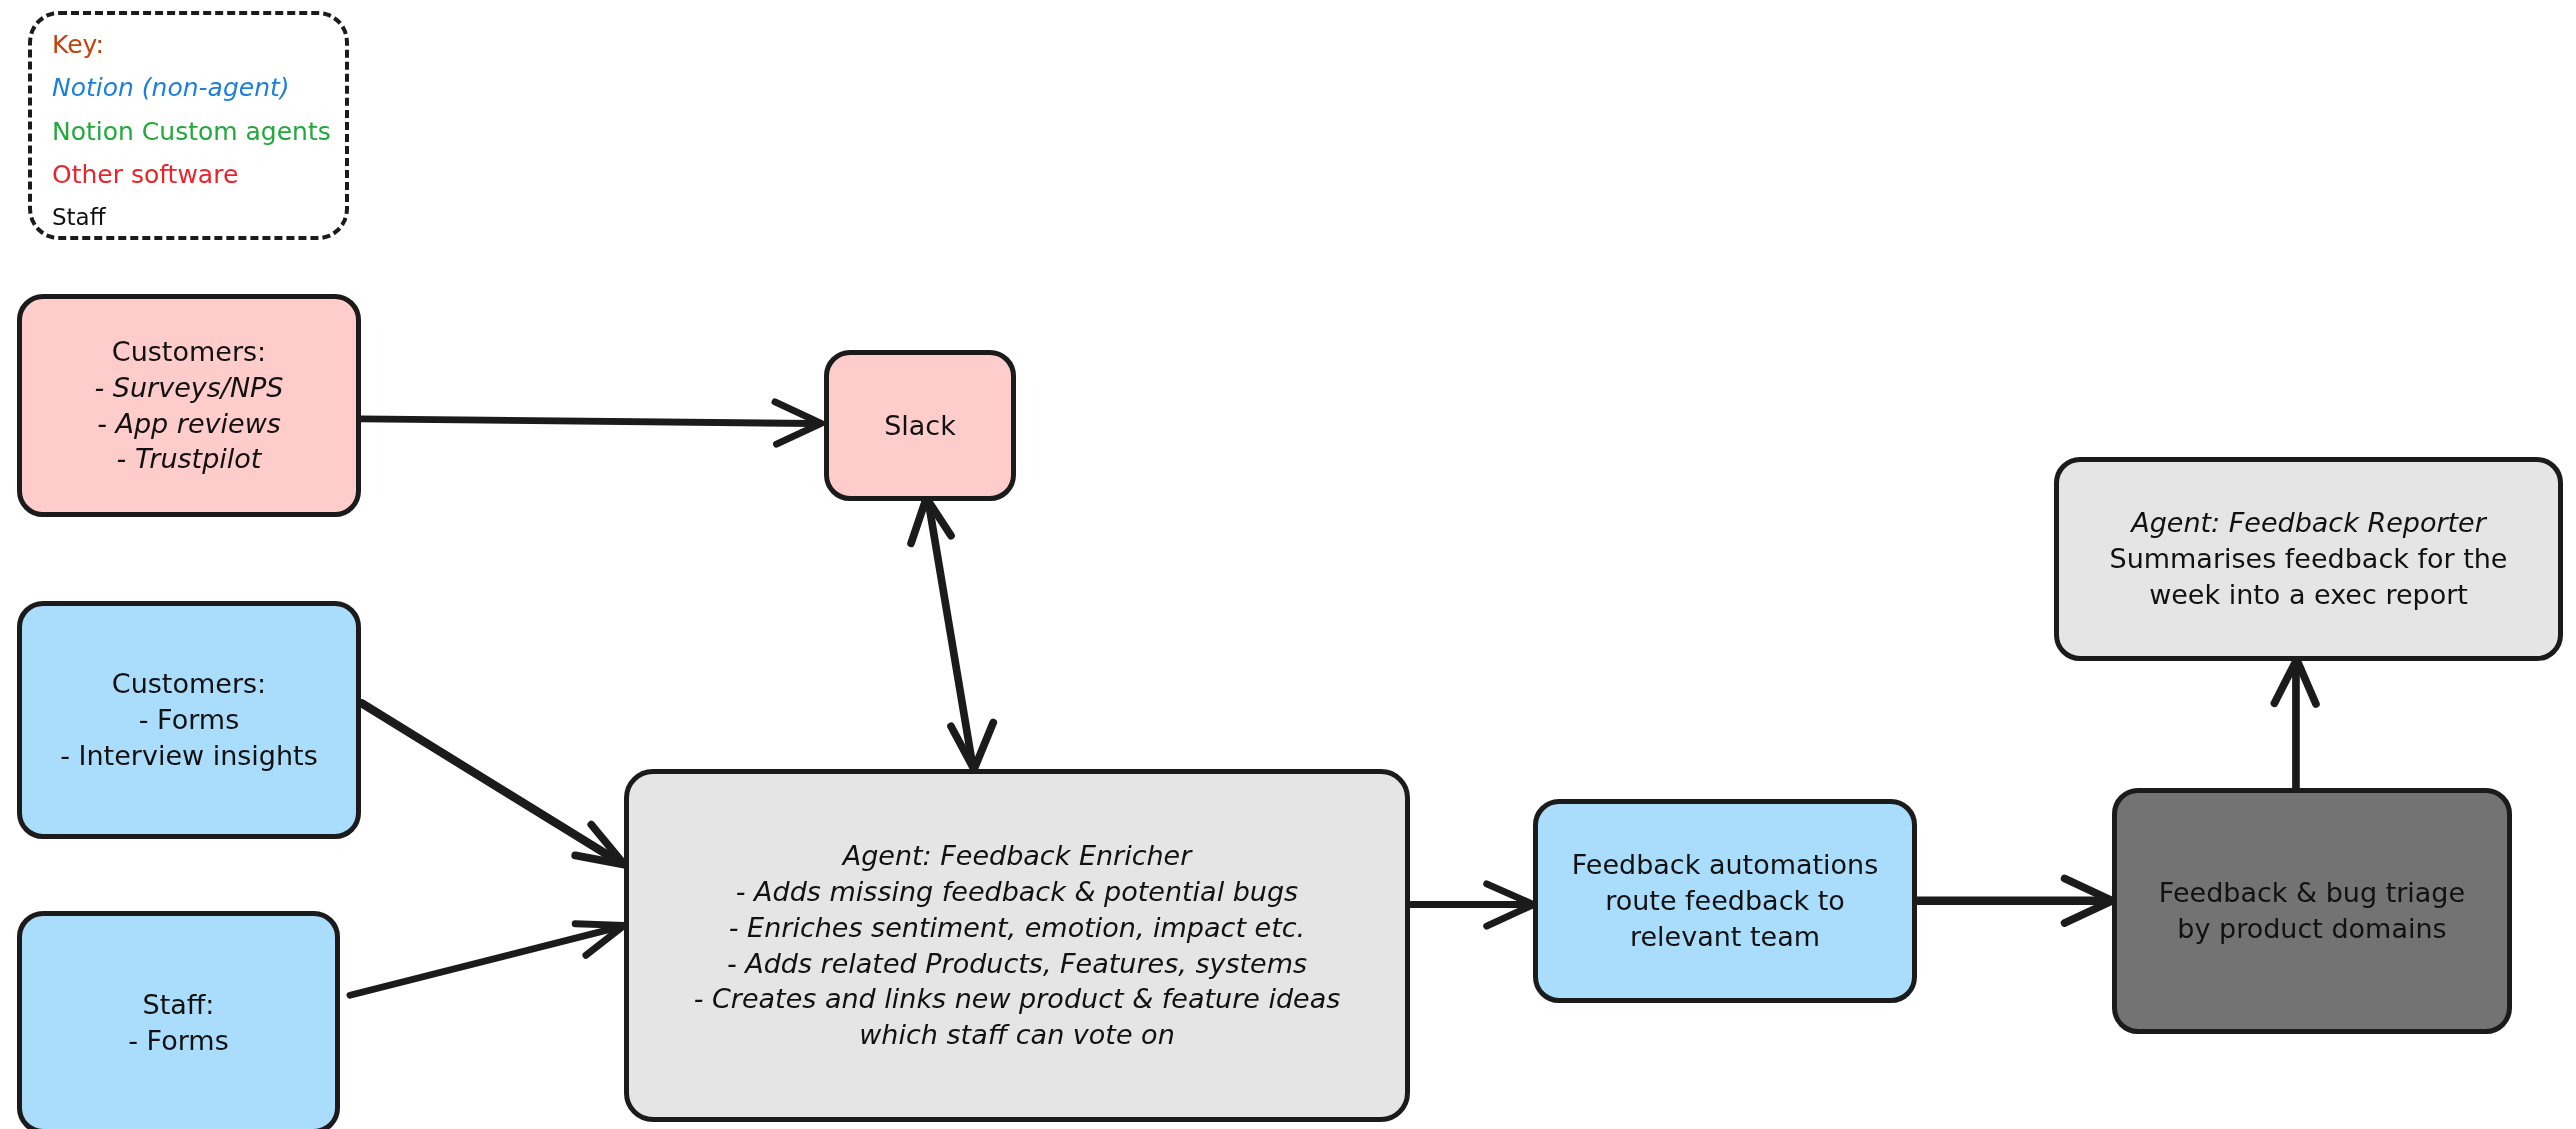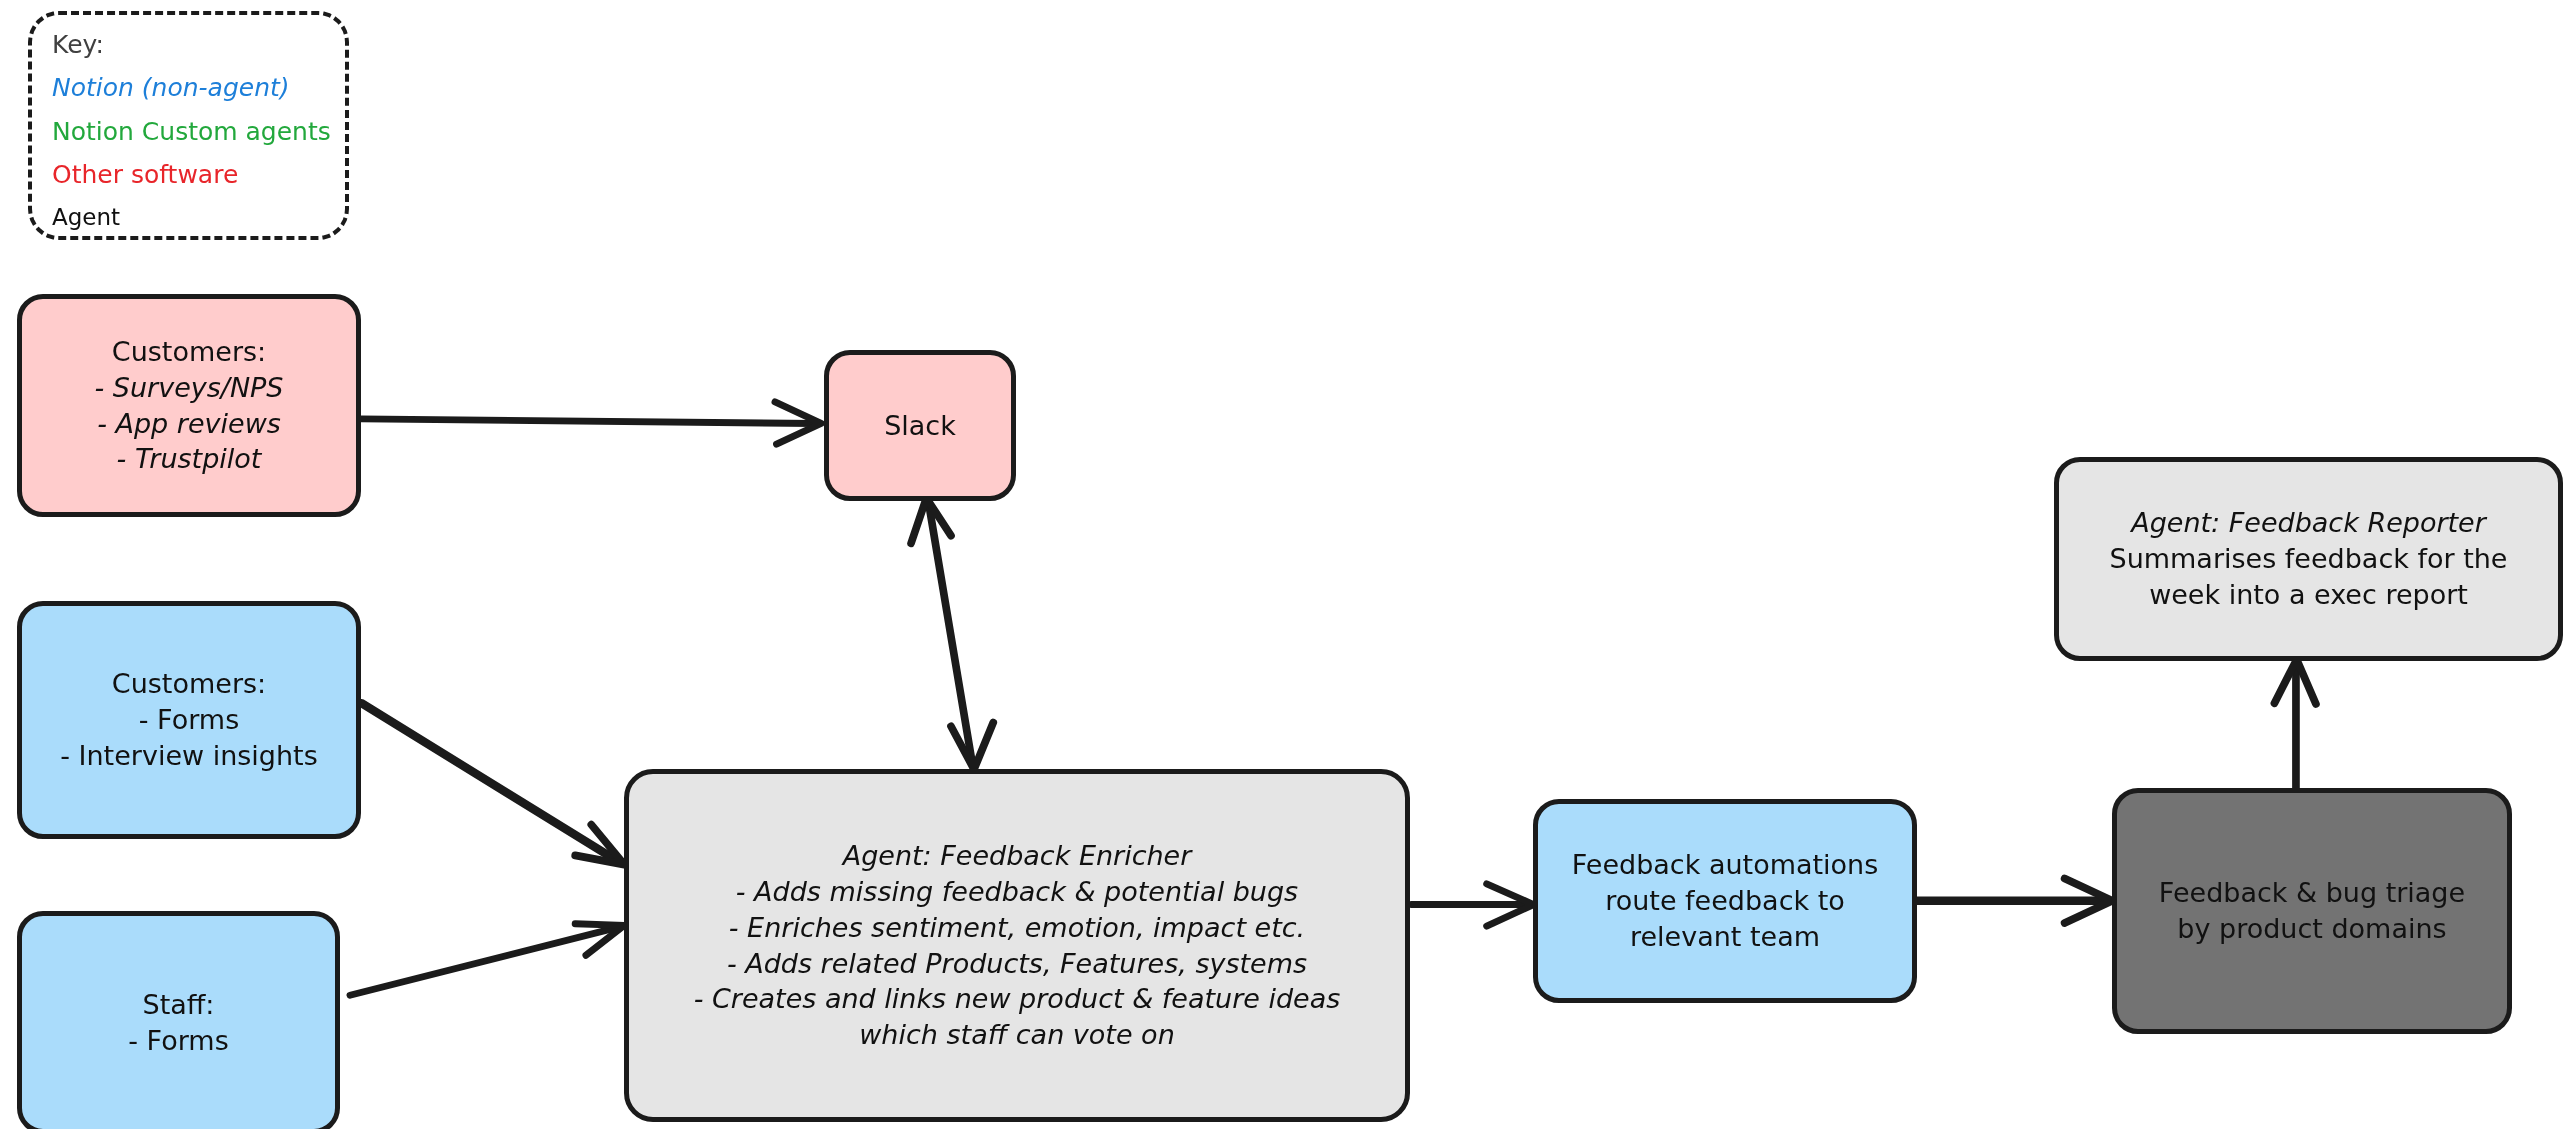--- a/index.html
+++ b/index.html
@@ -58,7 +58,7 @@
   }
   #key-box .key-title {
     font-size: 25px;
-    color: #404040;
+    color: #c2410c;
     margin-bottom: 14px;
   }
   #key-box .key-row {

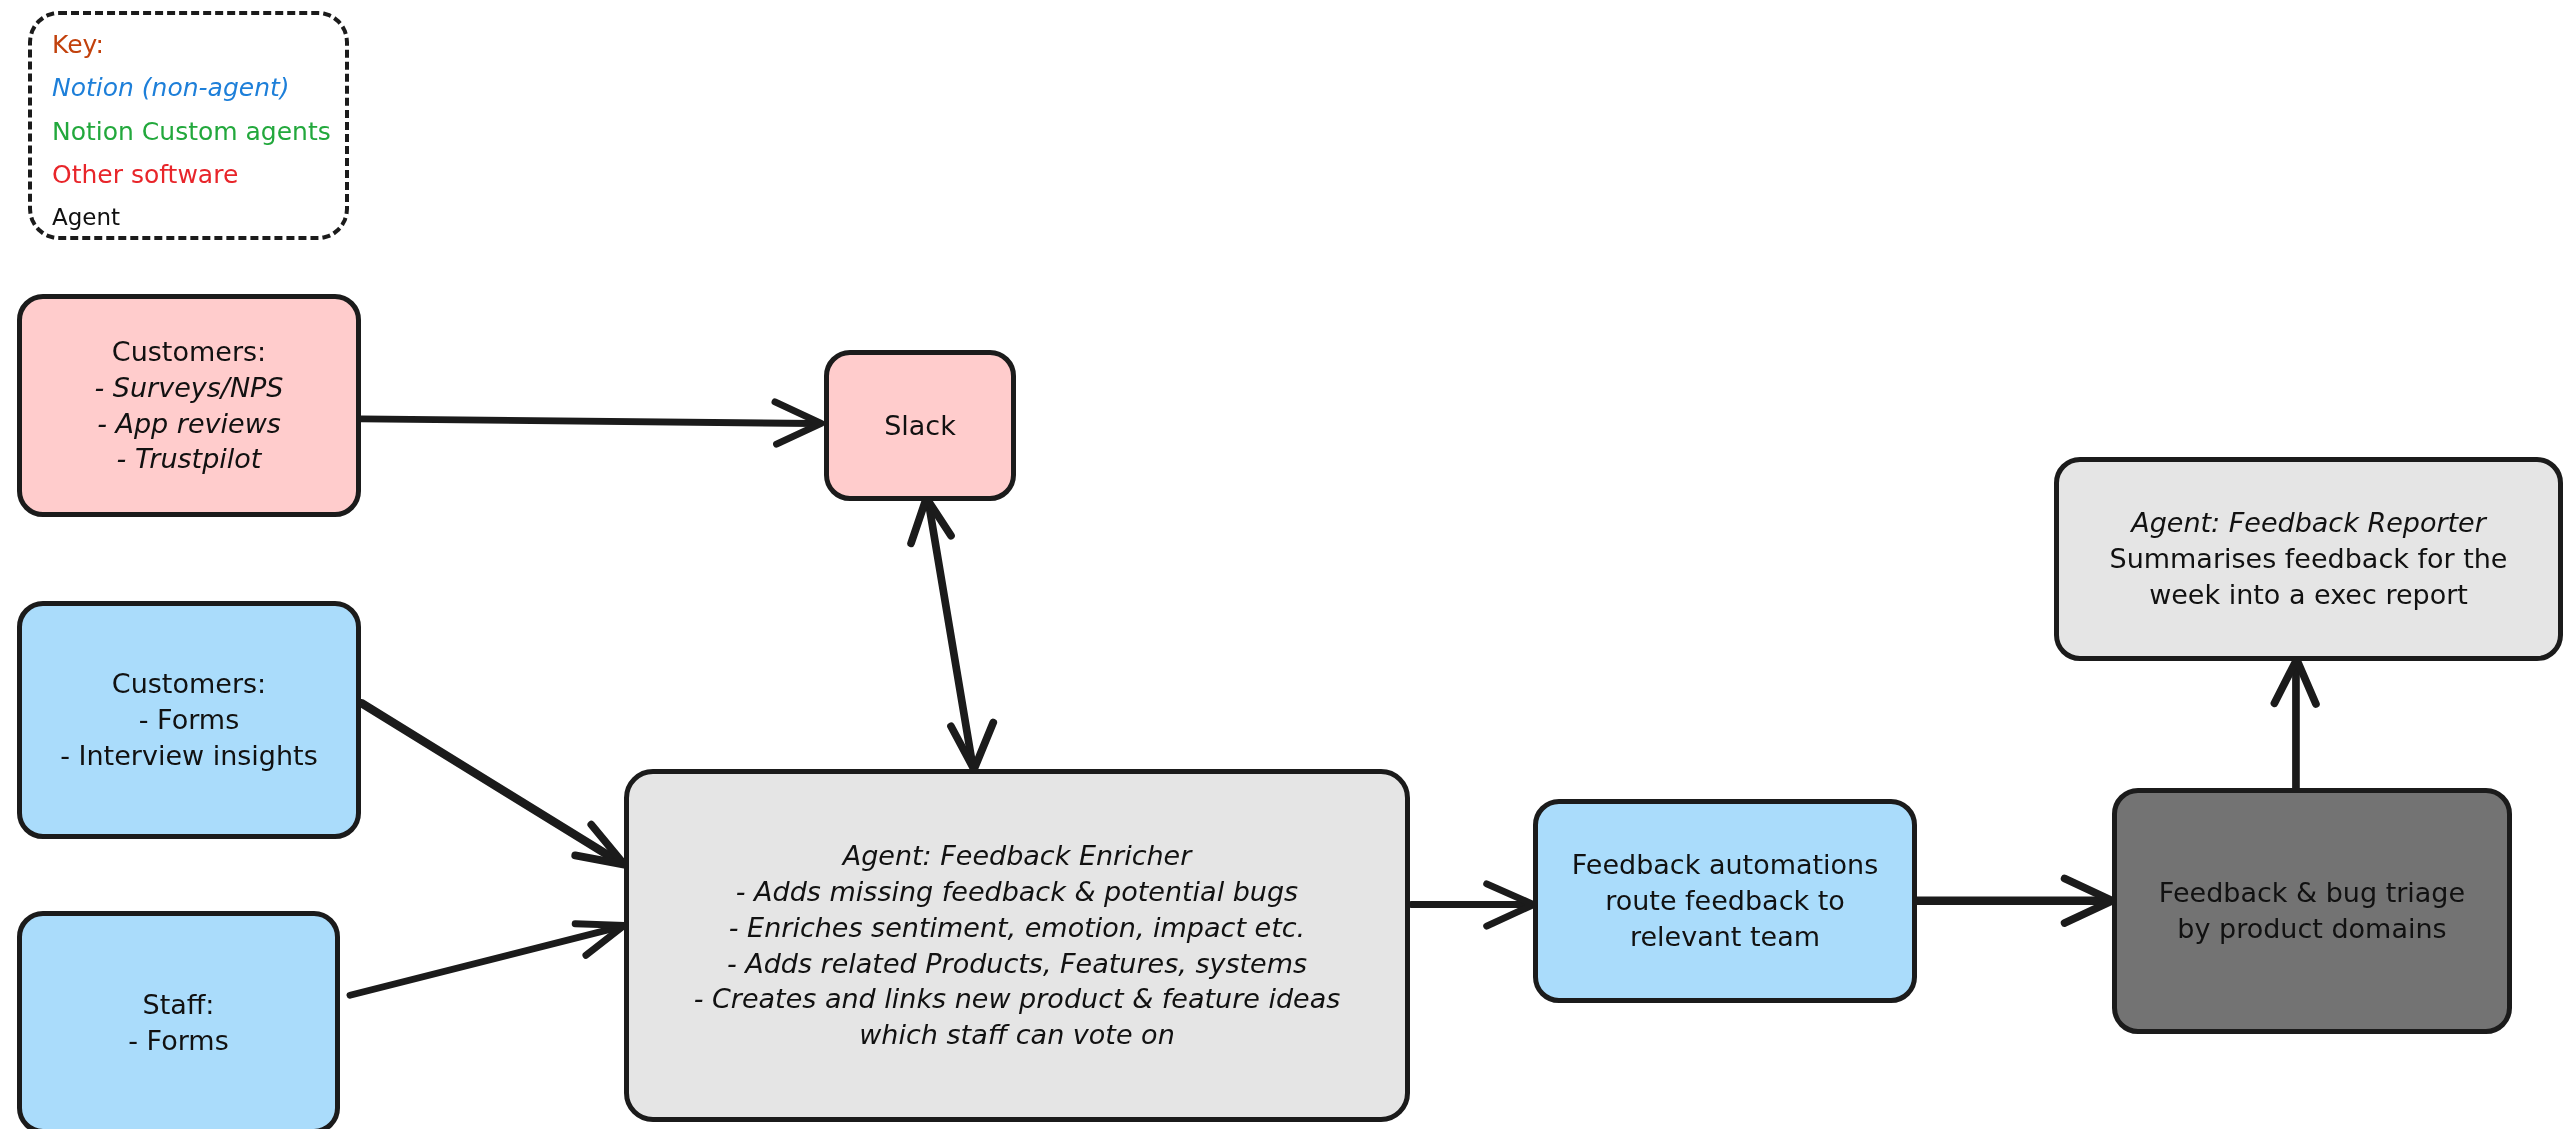--- a/index.html
+++ b/index.html
@@ -99,7 +99,7 @@
     <div class="key-row" style="color:#1d7fd9; font-style:italic;">Notion (non-agent)</div>
     <div class="key-row" style="color:#22a83c;">Notion Custom agents</div>
     <div class="key-row" style="color:#e8252a;">Other software</div>
-    <div class="key-row" style="color:#111111; font-size:23px;">Agent</div>
+    <div class="key-row" style="color:#111111; font-size:23px;">Staff</div>
   </div>
 
   <svg id="arrows" viewBox="0 0 3351 1469" width="2576" height="1129">

